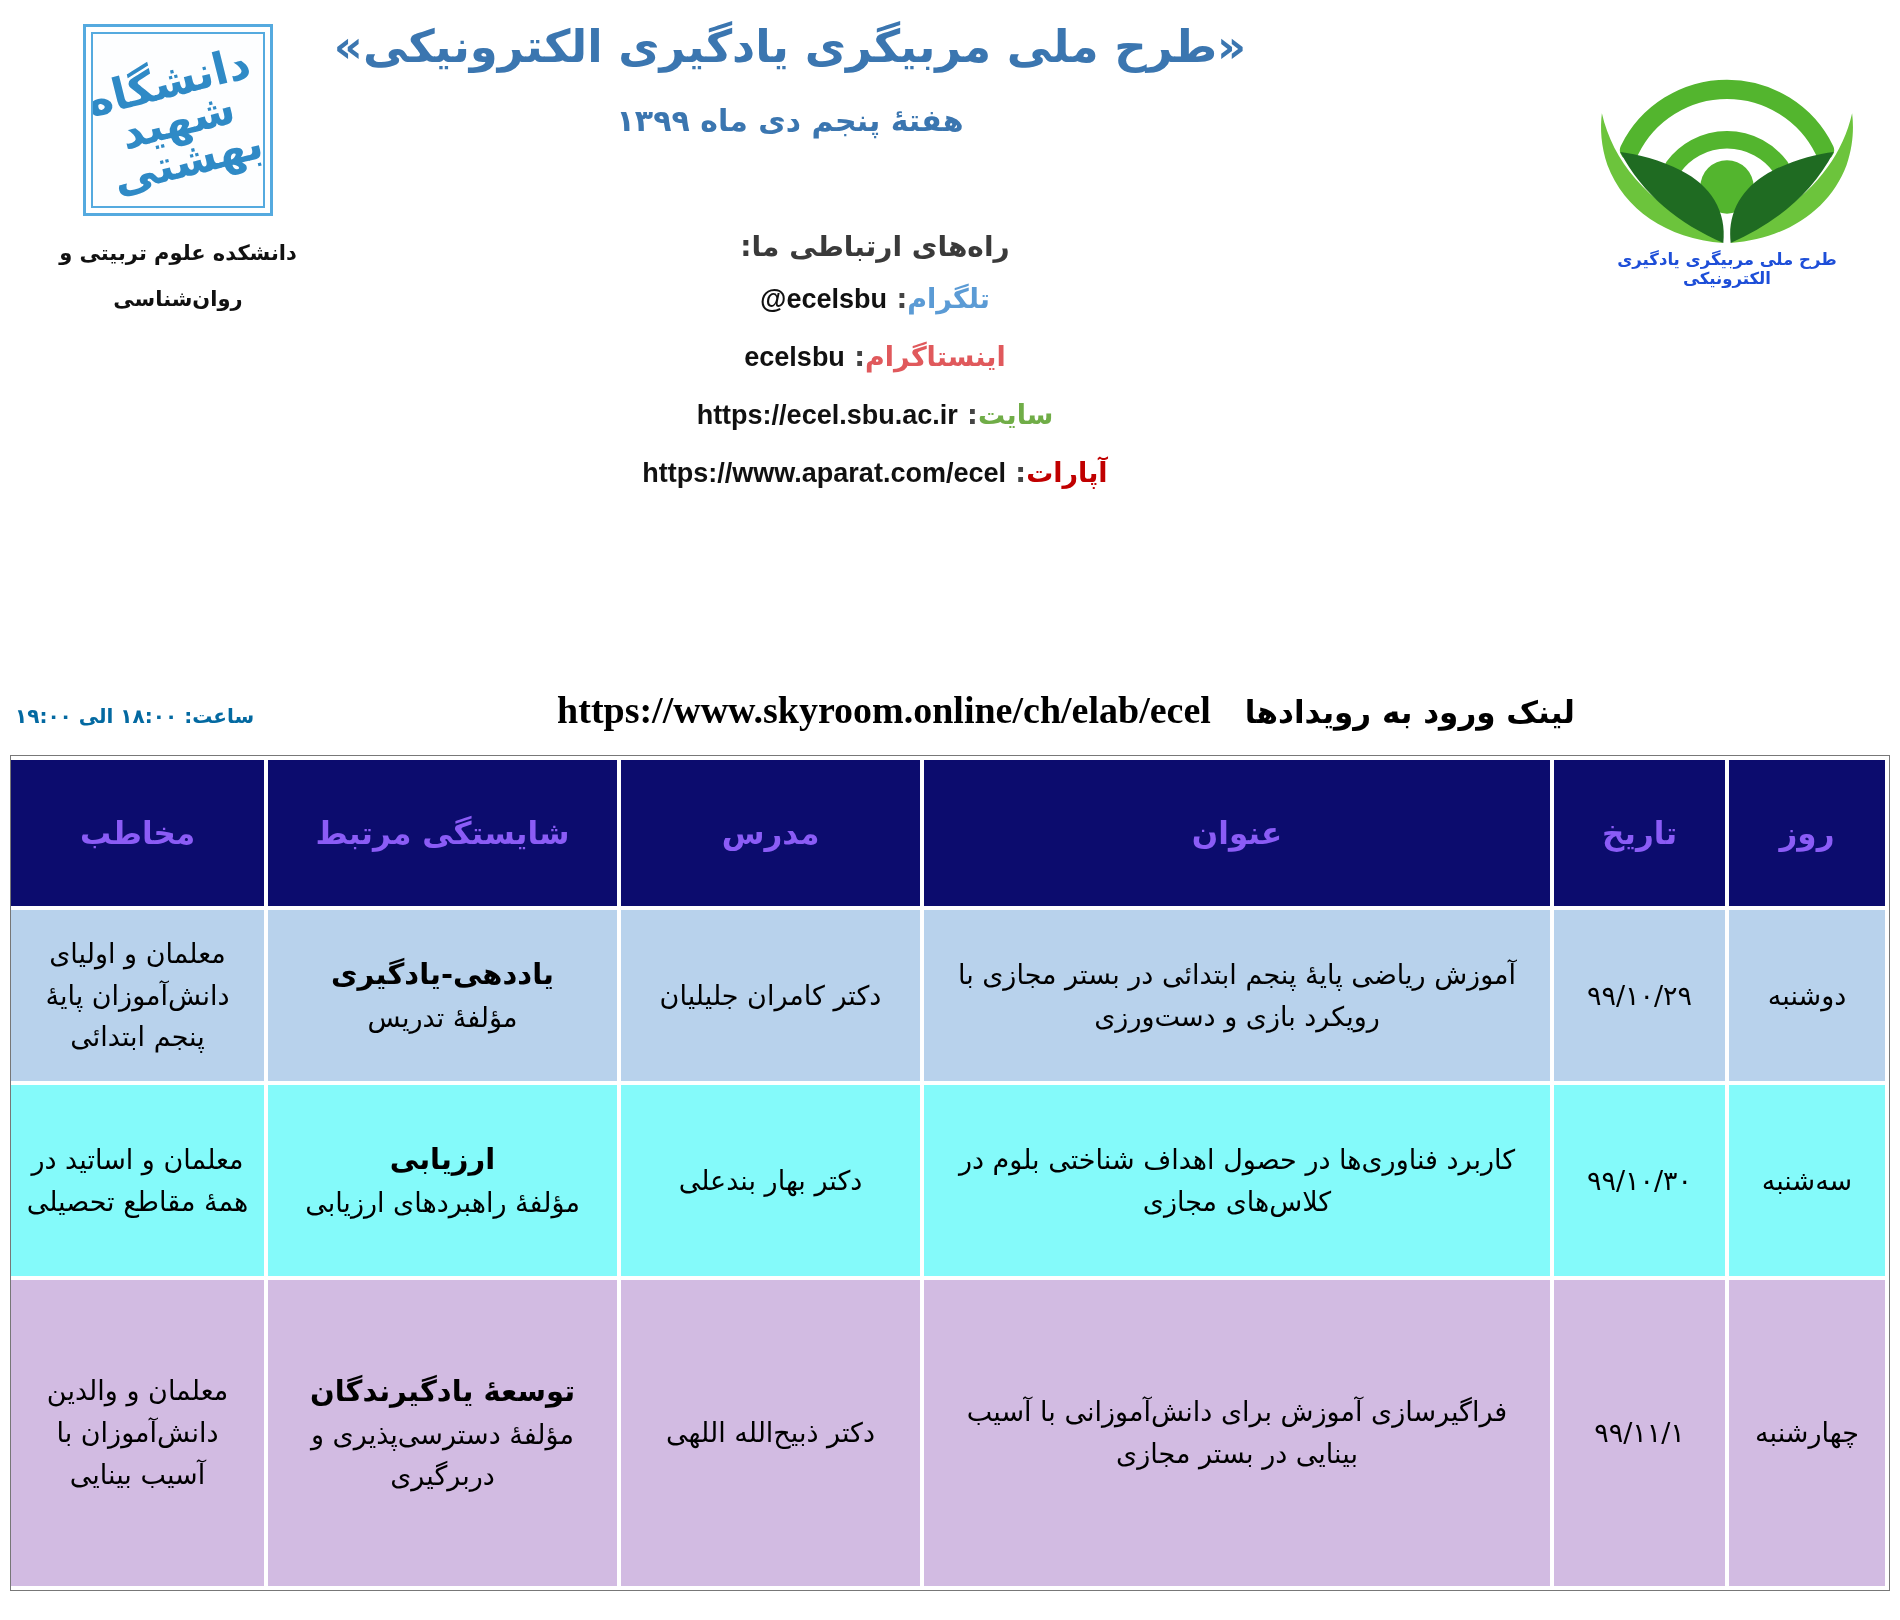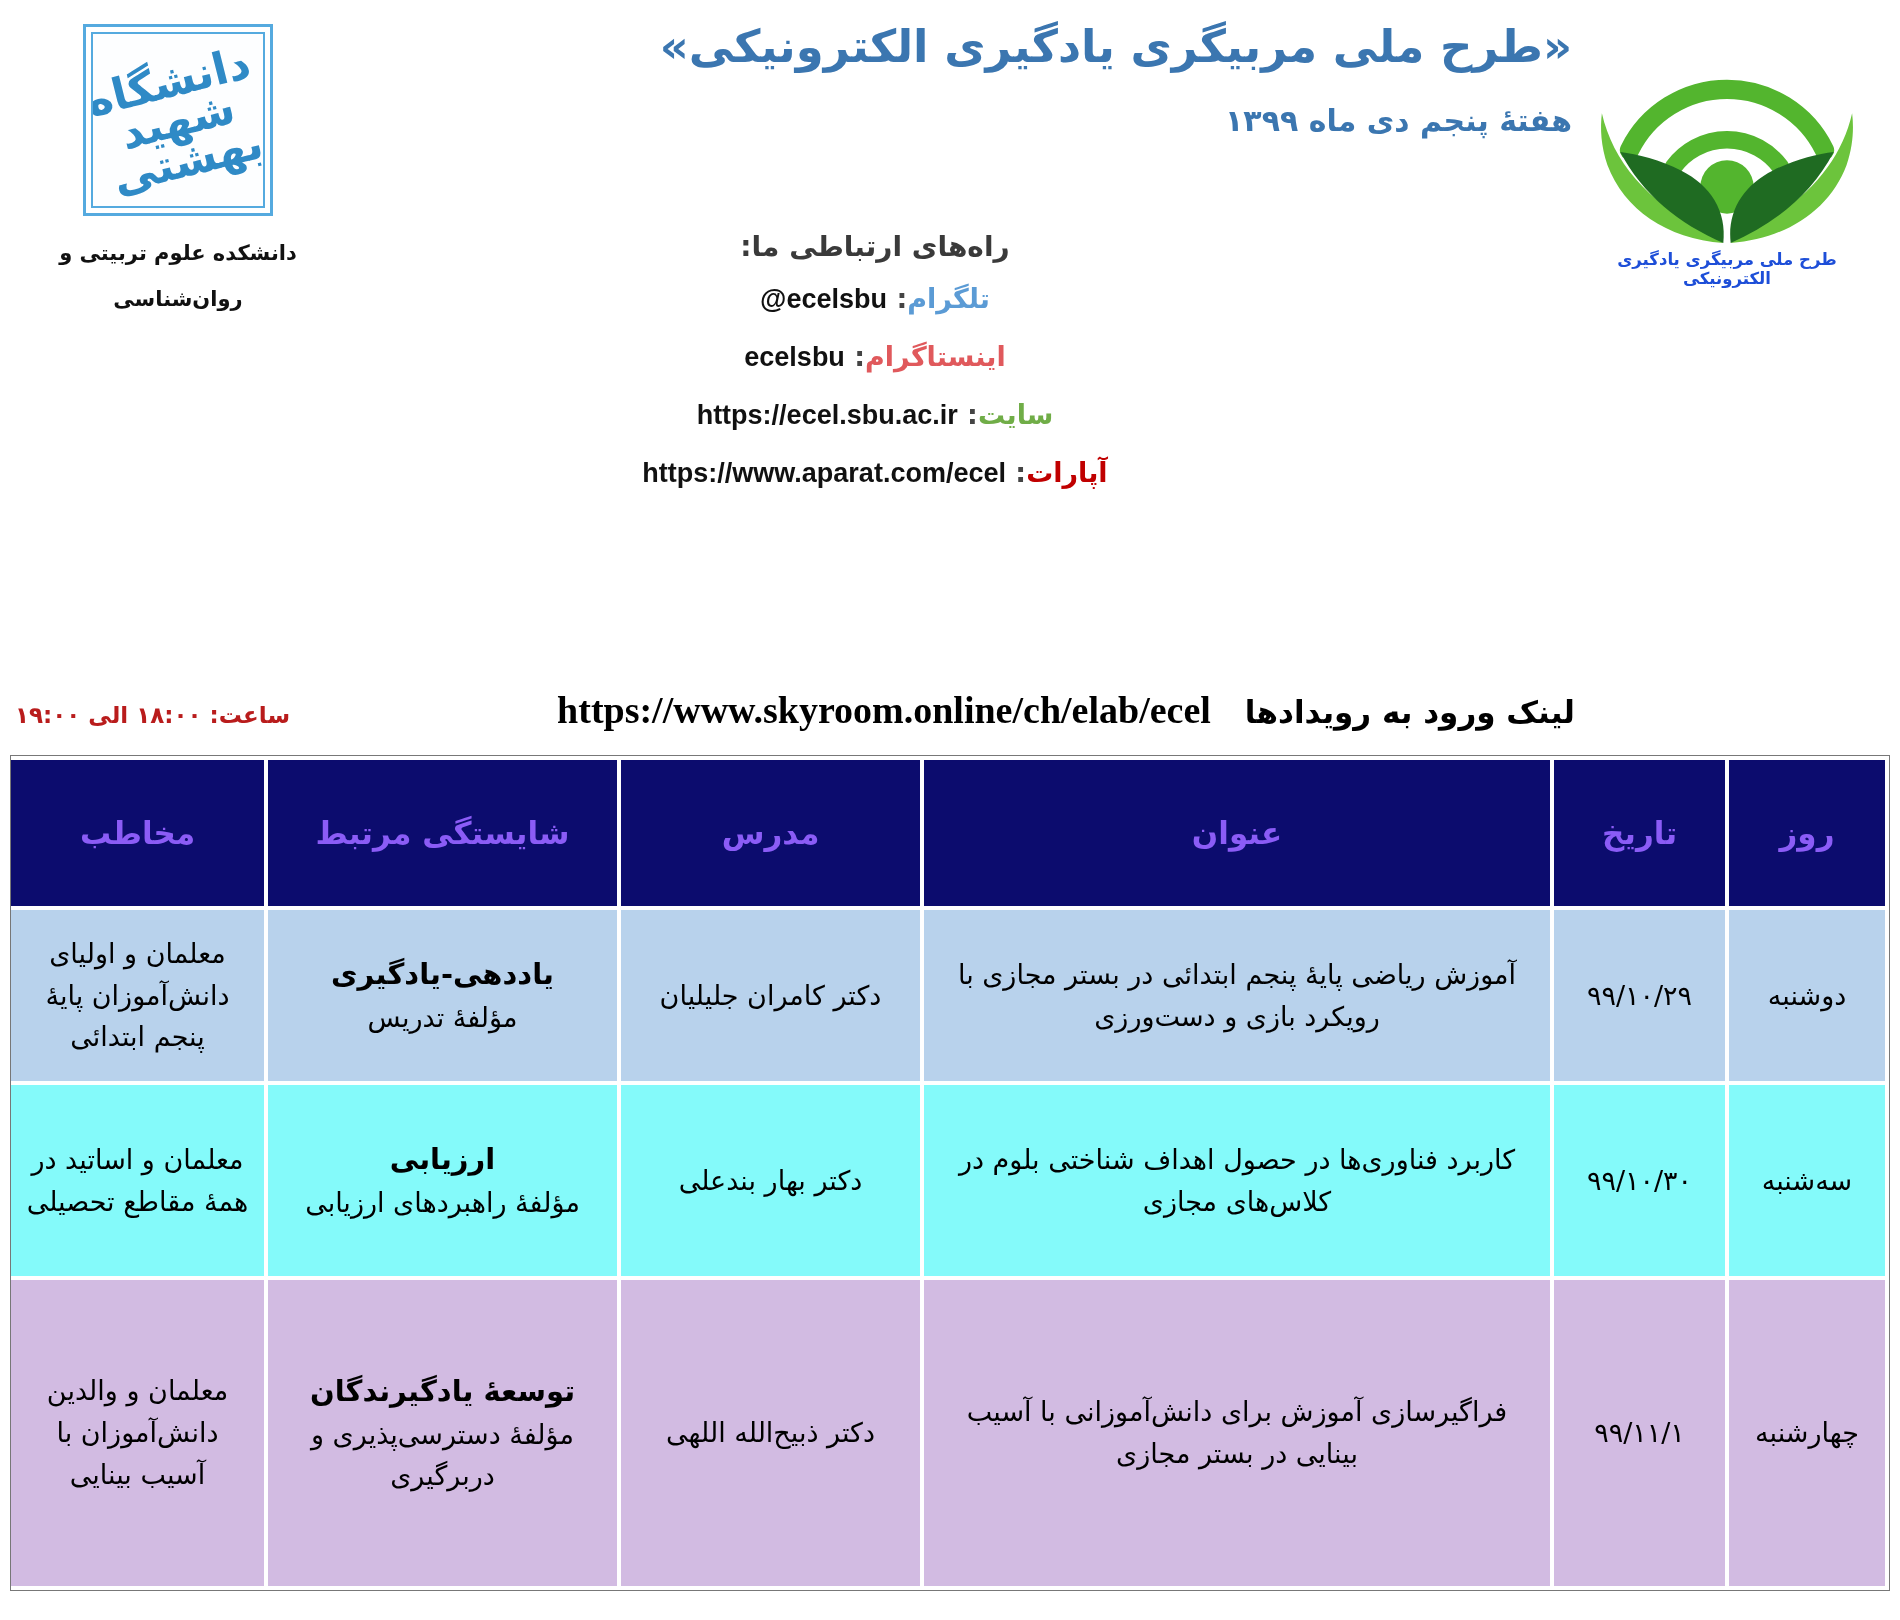--- a/index.html
+++ b/index.html
@@ -16,7 +16,7 @@
   .uni-text { margin-top:14px; font-weight:bold; color:#111; font-size:21px; line-height:2.2; }
 
   
-  .title-wrap { position:absolute; left:0; right:328px; top:20px; }
+  .title-wrap { position:absolute; left:0; right:320px; top:20px; text-align:center; }
   .main-title { color:#3b76b0; font-weight:bold; font-size:45px; }
   .sub-title  { color:#3b76b0; font-weight:bold; font-size:30px; margin-top:30px; }
 

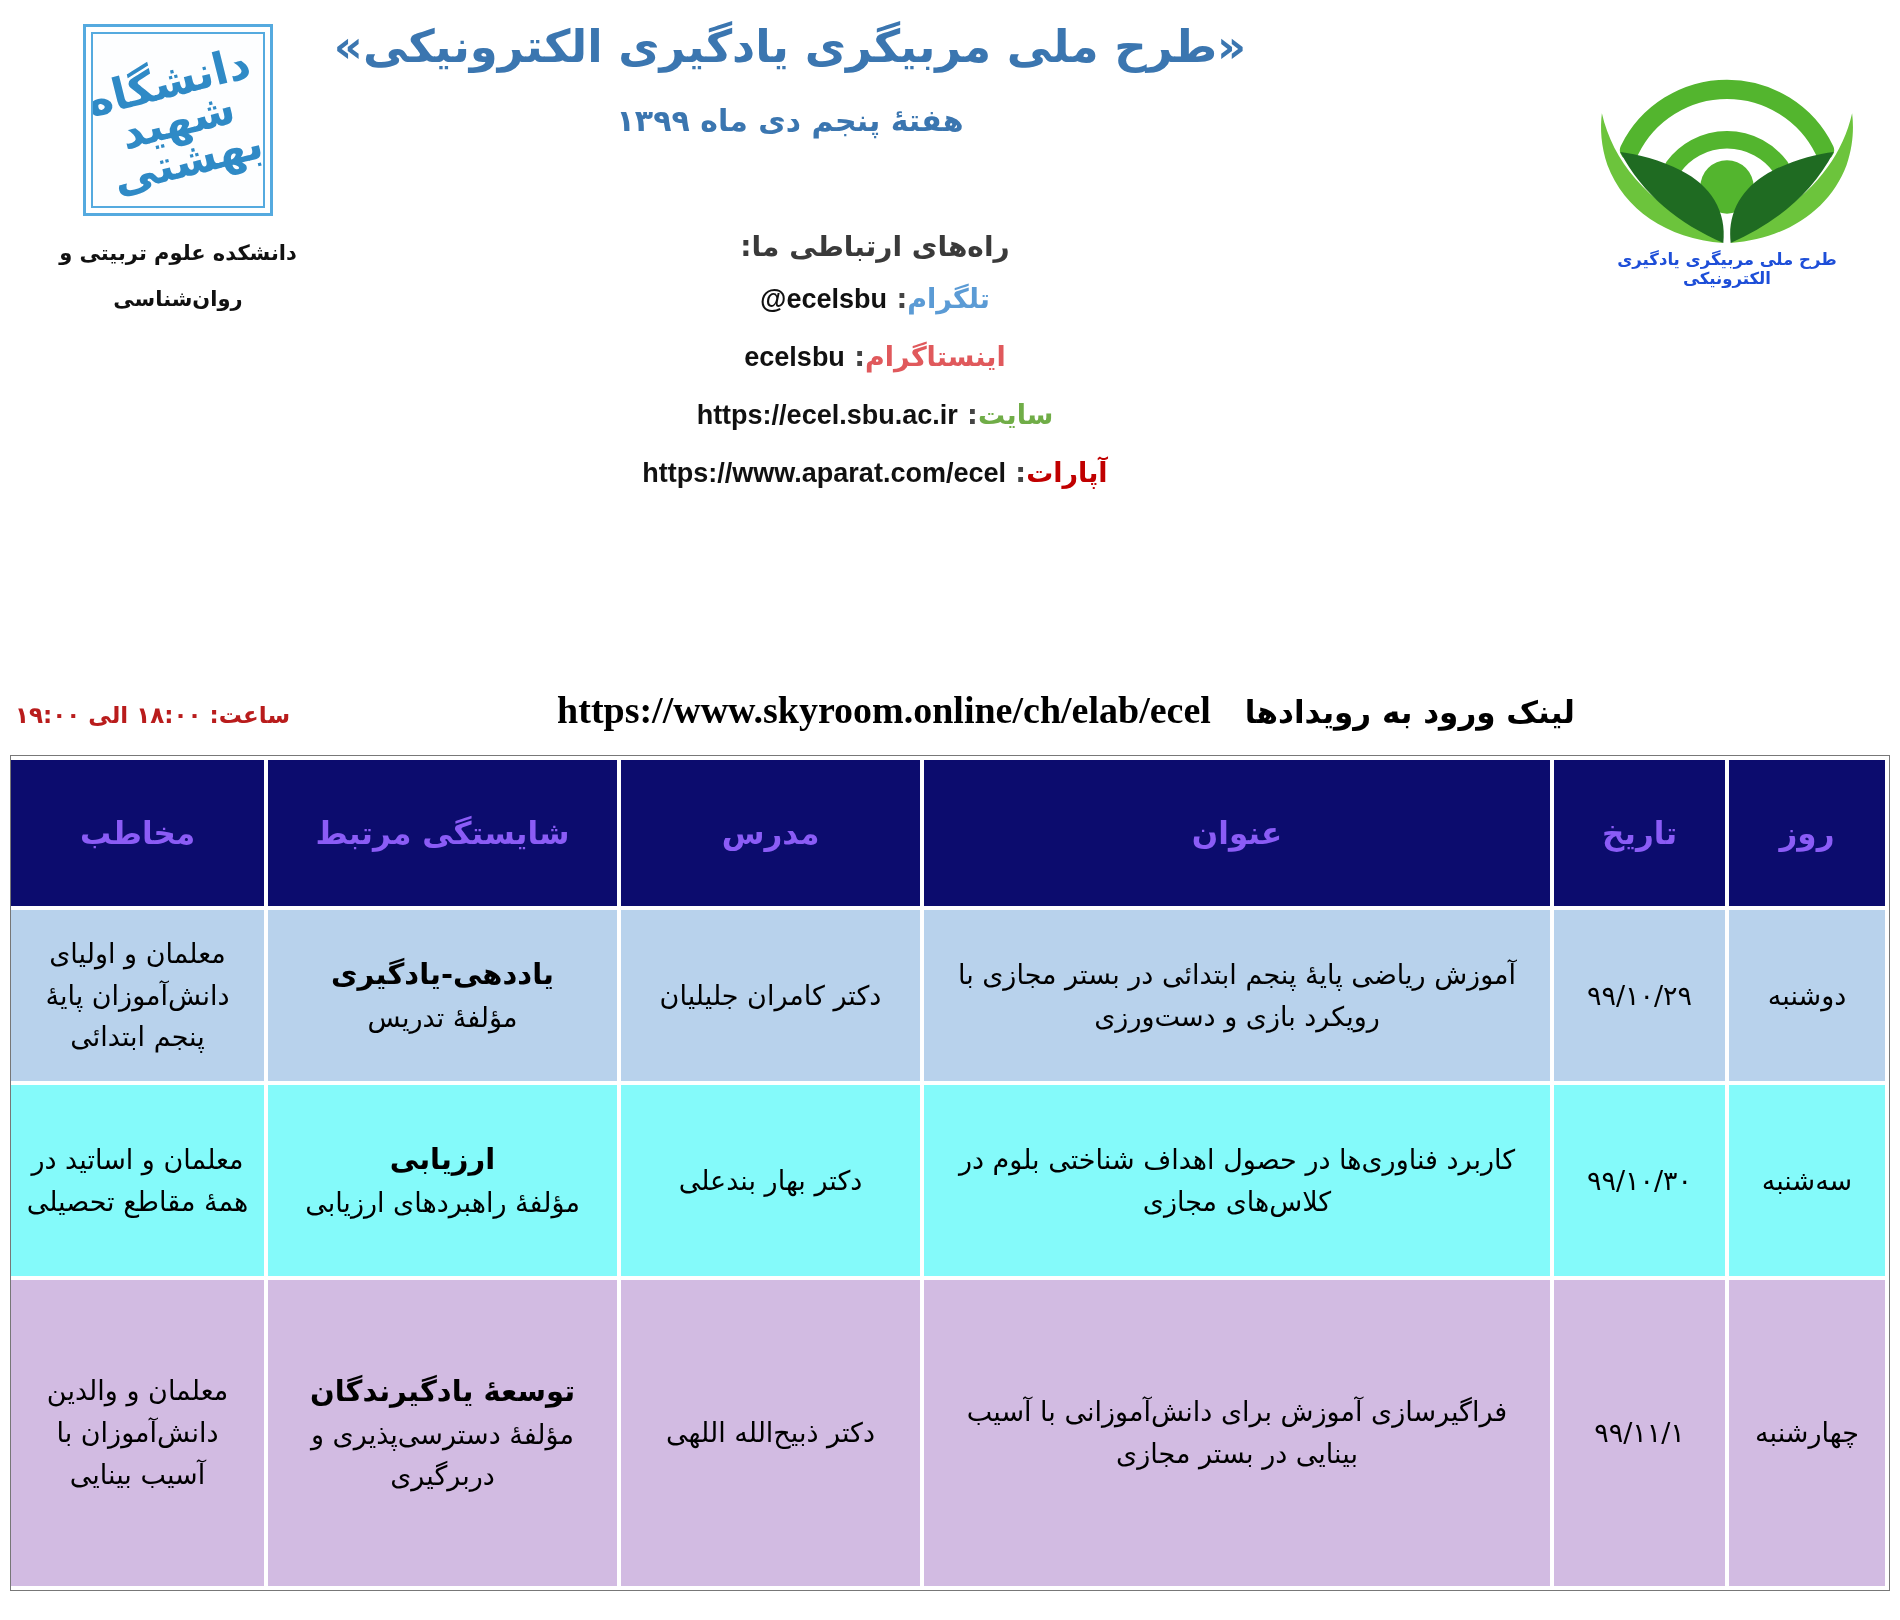--- a/index.html
+++ b/index.html
@@ -40,7 +40,7 @@
   .events-label { font-size:31px; font-weight:bold; color:#000; }
   .events-url { font-family:"Liberation Serif","DejaVu Serif",serif; font-weight:bold;
                 font-size:38px; color:#000; }
-  .events-time { font-size:23px; font-weight:bold; color:#b91c1c; }
+  .events-time { font-size:20px; font-weight:bold; color:#0369a1; }
 
   
   .sched-wrap { position:absolute; left:11px; top:756px; width:1878px; outline:1px solid #777; }

